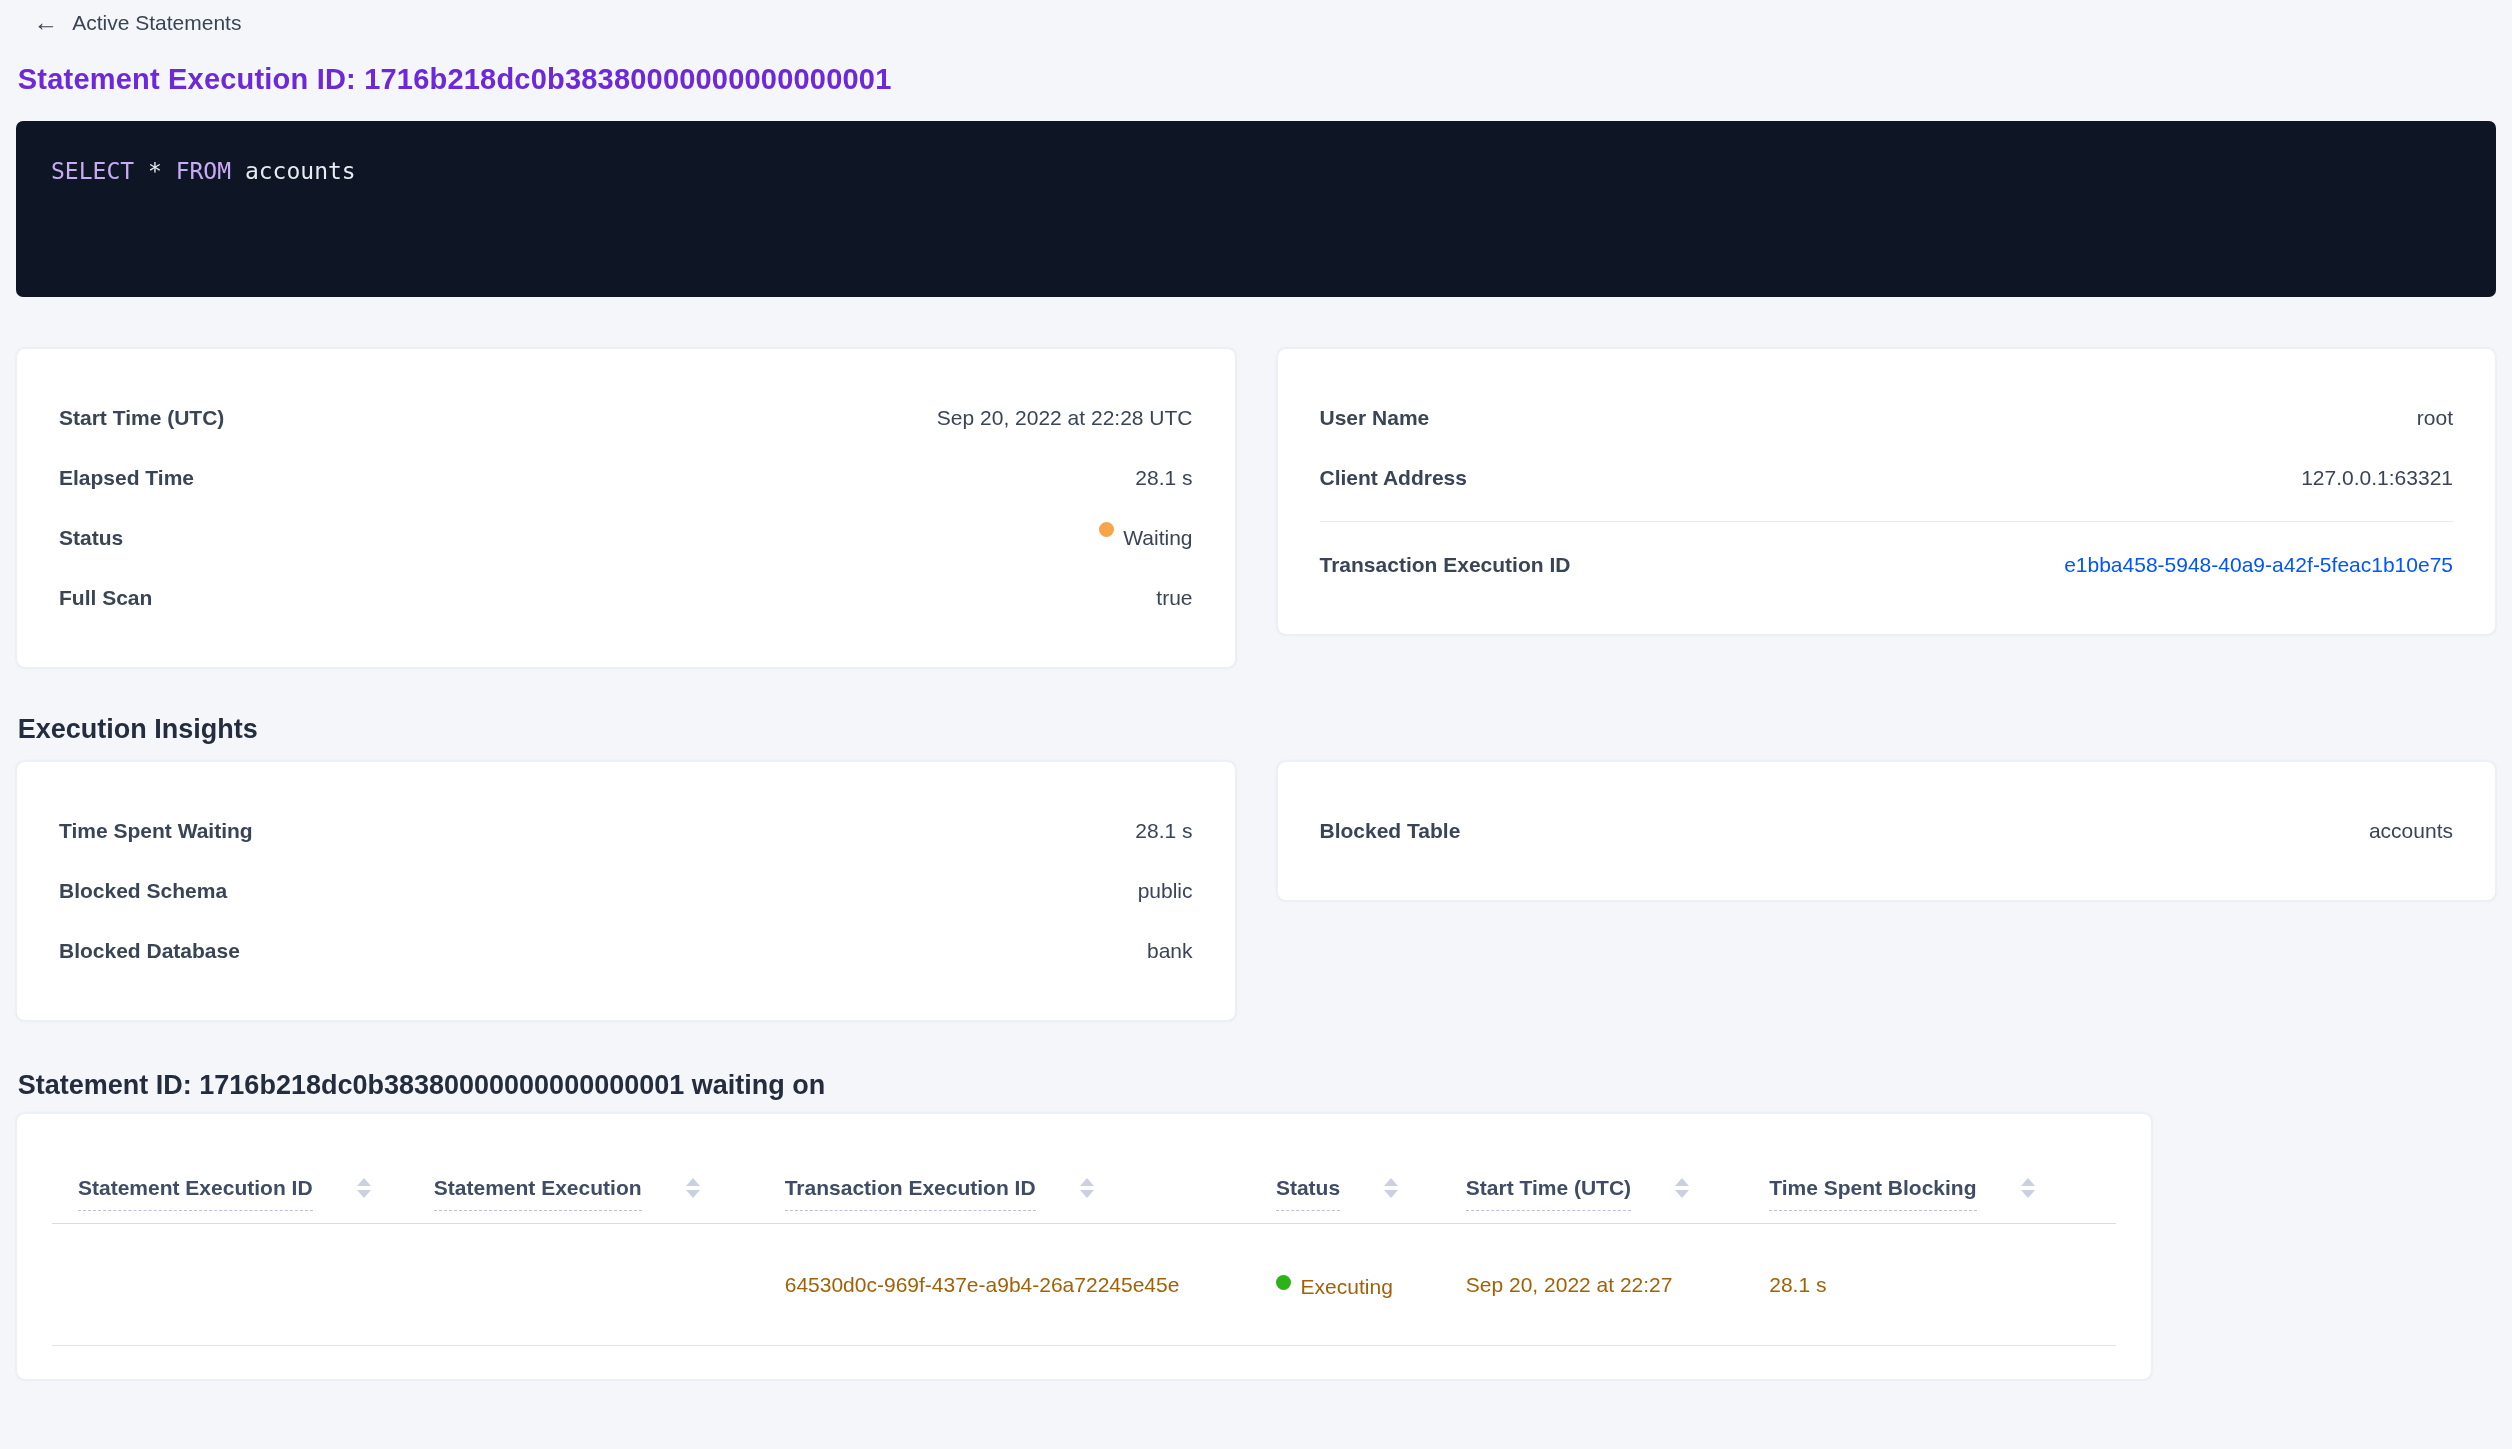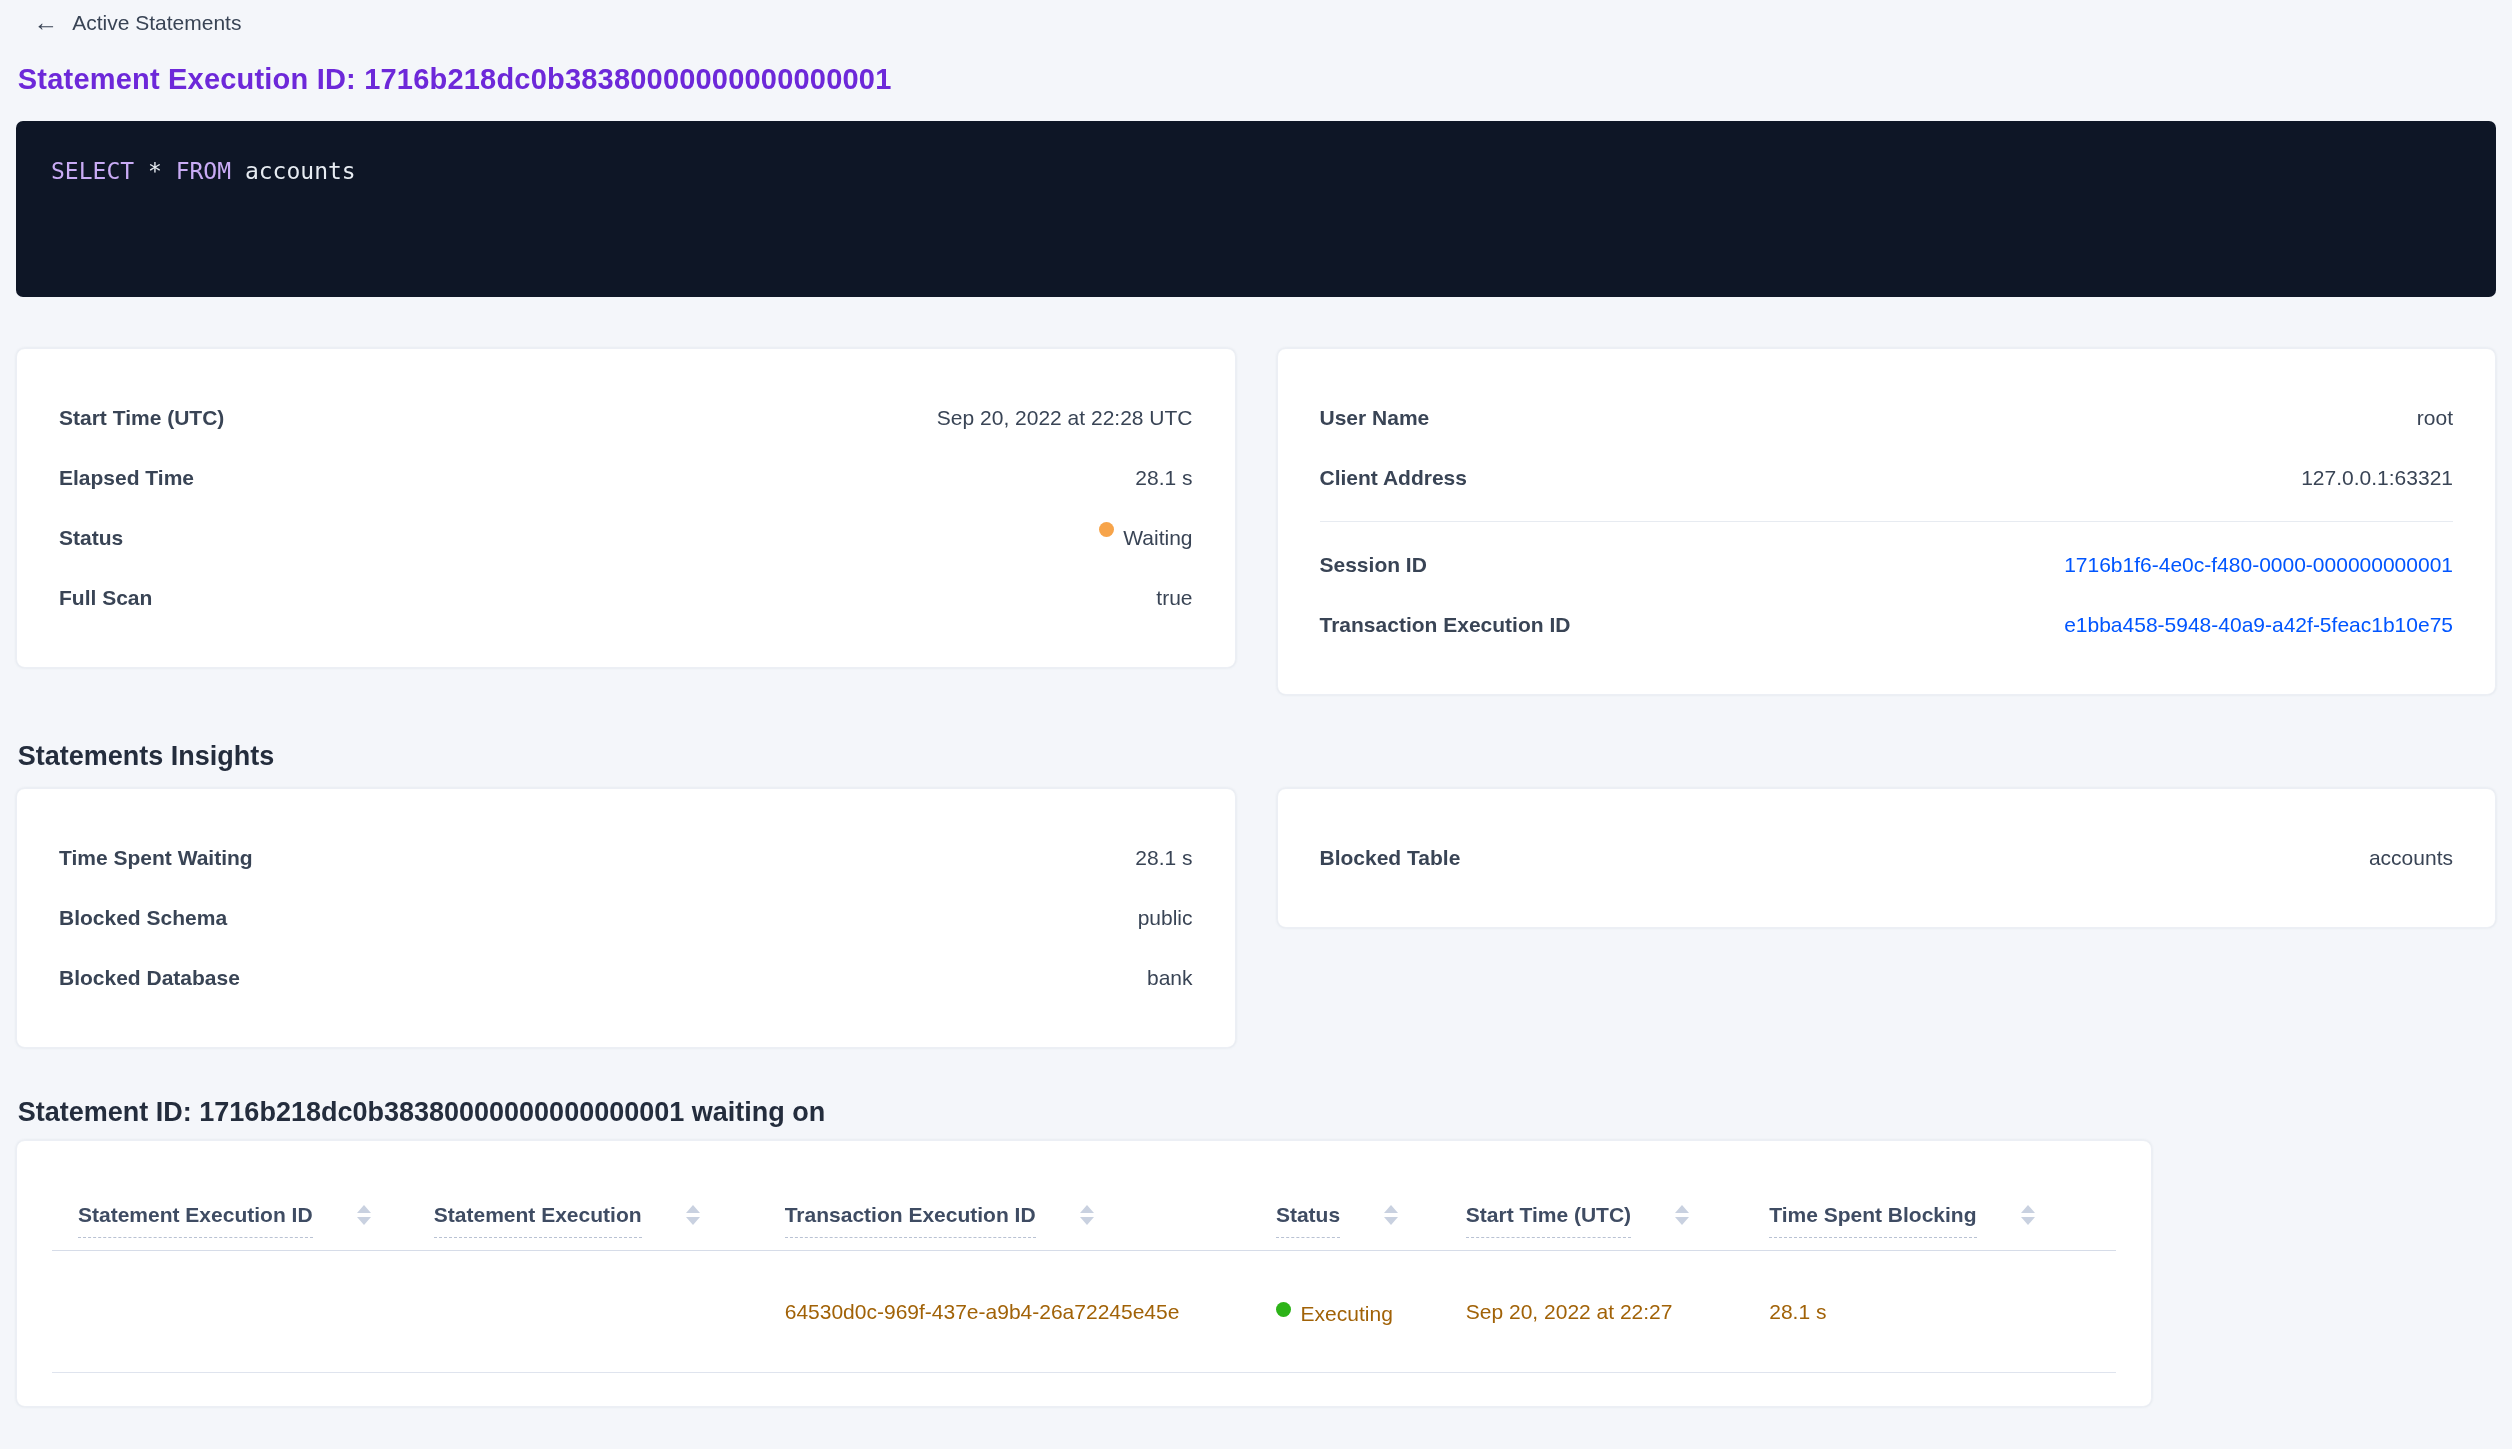--- a/index.html
+++ b/index.html
@@ -204,10 +204,6 @@
       </div>
       <hr class="kv-divider">
       <div class="kv-row">
-        <span class="kv-label">Session ID</span>
-        <a class="kv-value link">1716b1f6-4e0c-f480-0000-000000000001</a>
-      </div>
-      <div class="kv-row">
         <span class="kv-label">Transaction Execution ID</span>
         <a class="kv-value link">e1bba458-5948-40a9-a42f-5feac1b10e75</a>
       </div>

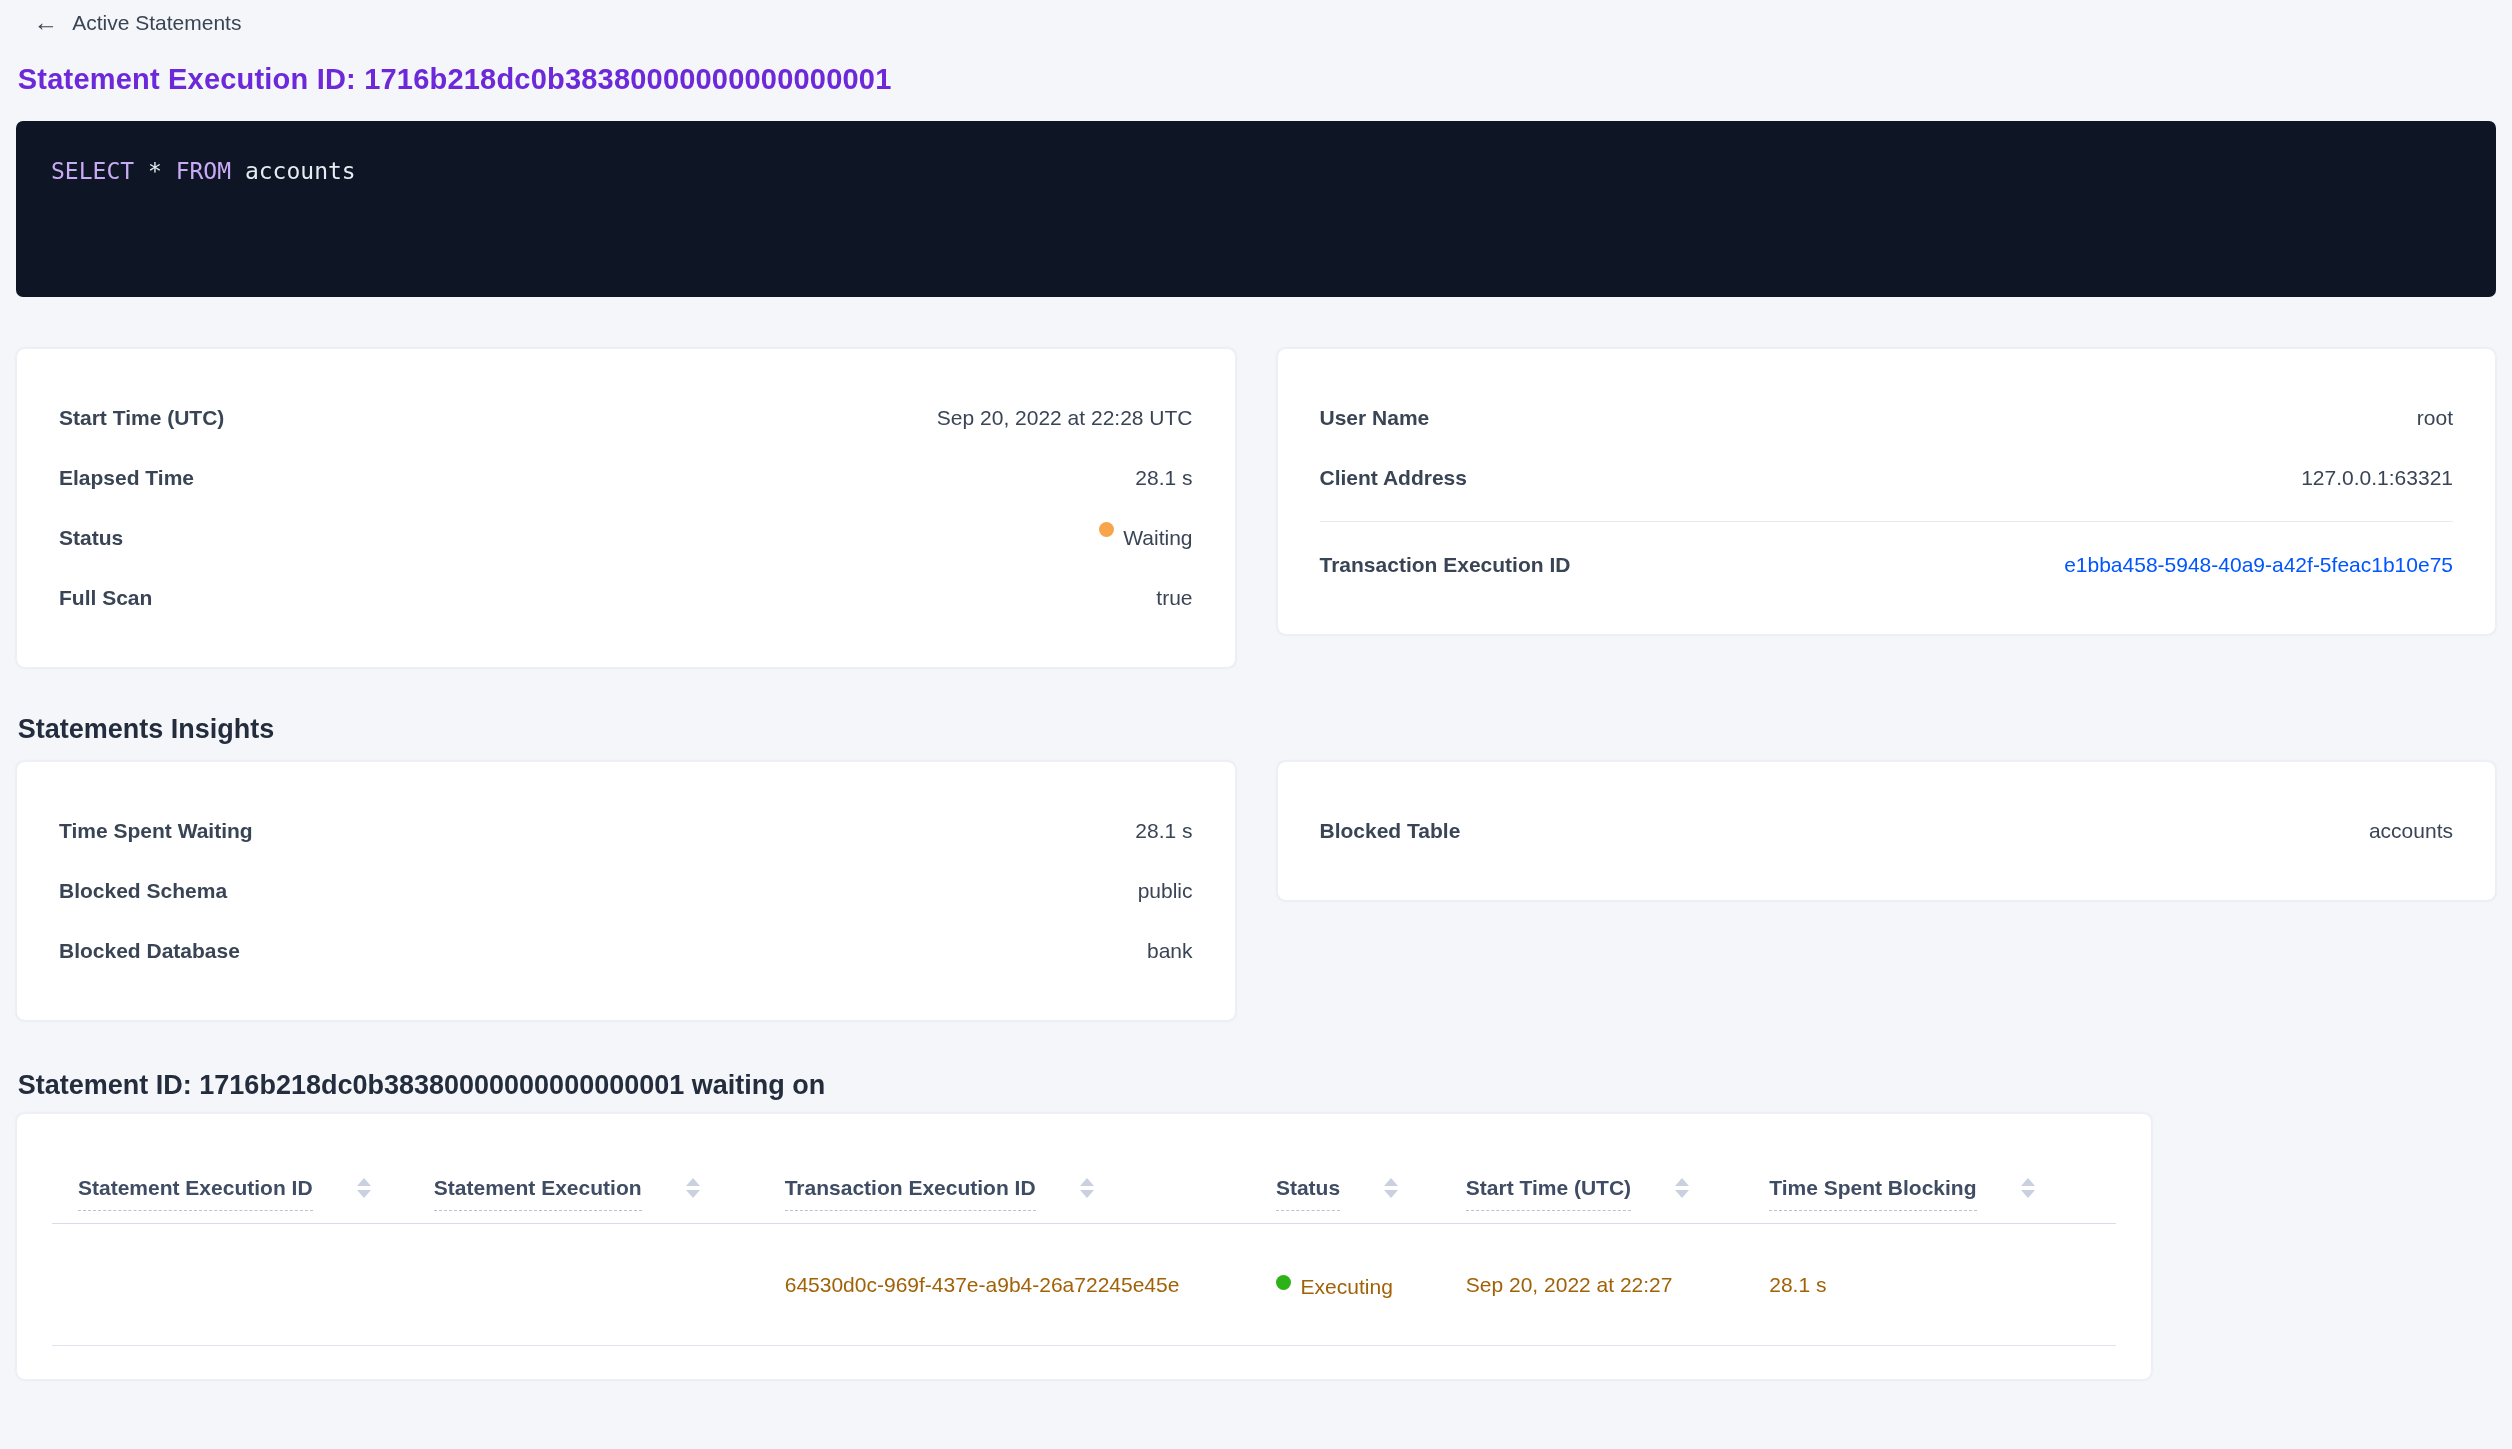--- a/index.html
+++ b/index.html
@@ -211,7 +211,7 @@
 
   </div>
 
-  <h2 class="section-title">Statements Insights</h2>
+  <h2 class="section-title">Execution Insights</h2>
 
   <div class="cards-row">
 

